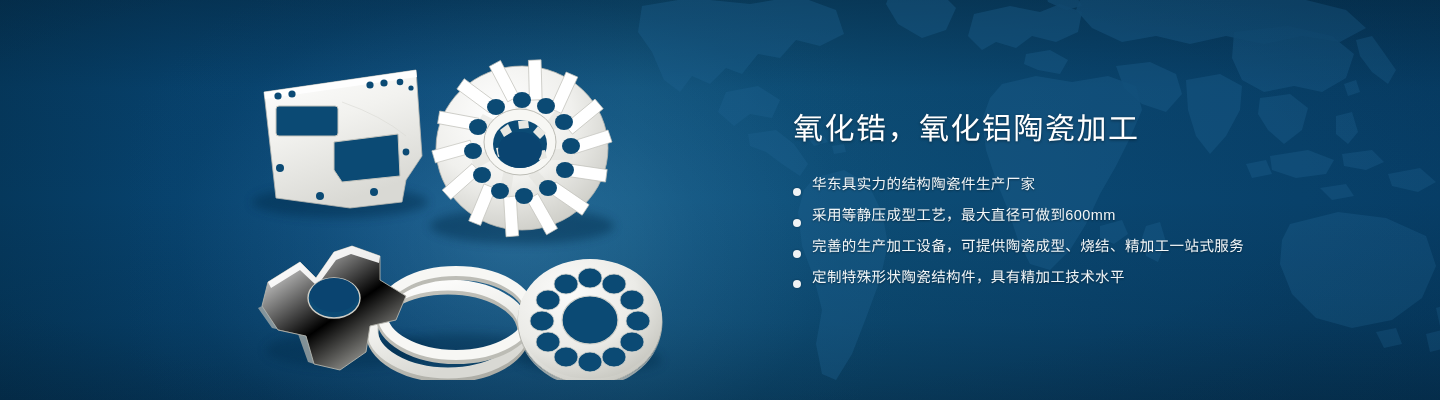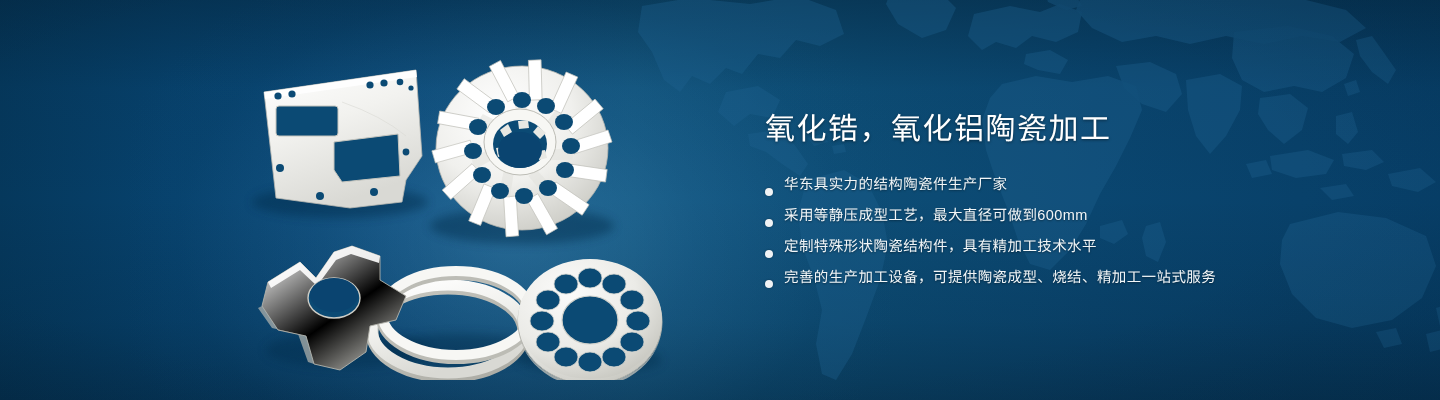--- a/index.html
+++ b/index.html
@@ -93,7 +93,7 @@
   
   .copy {
     position: absolute;
-    left: 765px;
+    left: 793px;
     top: 110px;
     width: 620px;
   }

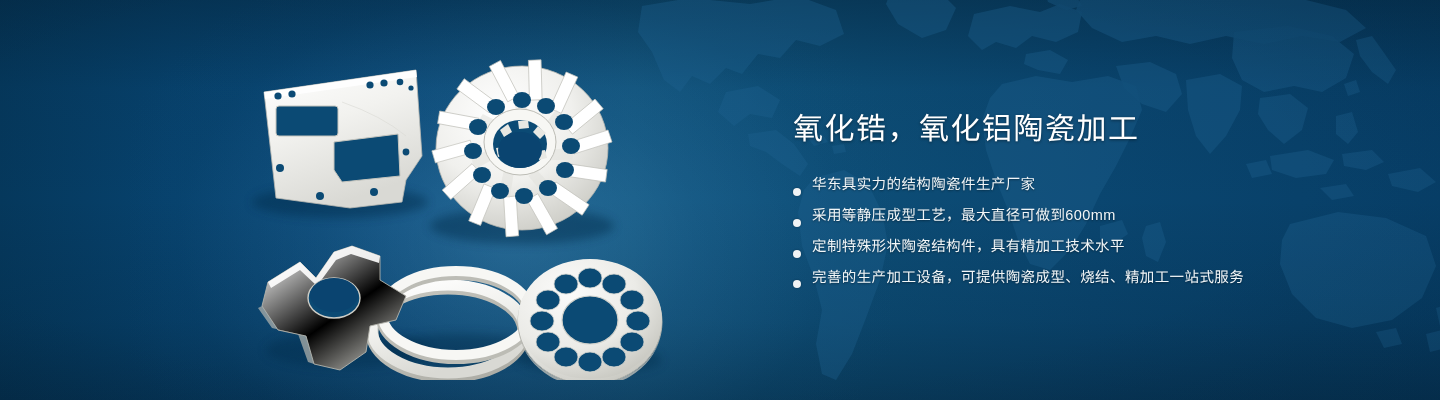--- a/index.html
+++ b/index.html
@@ -437,11 +437,11 @@
       </li>
       <li class="bullet">
         <span class="dot"></span>
-        <span class="bullet-text">定制特殊形状陶瓷结构件，具有精加工技术水平</span>
+        <span class="bullet-text">完善的生产加工设备，可提供陶瓷成型、烧结、精加工一站式服务</span>
       </li>
       <li class="bullet">
         <span class="dot"></span>
-        <span class="bullet-text">完善的生产加工设备，可提供陶瓷成型、烧结、精加工一站式服务</span>
+        <span class="bullet-text">定制特殊形状陶瓷结构件，具有精加工技术水平</span>
       </li>
     </ul>
   </div>

